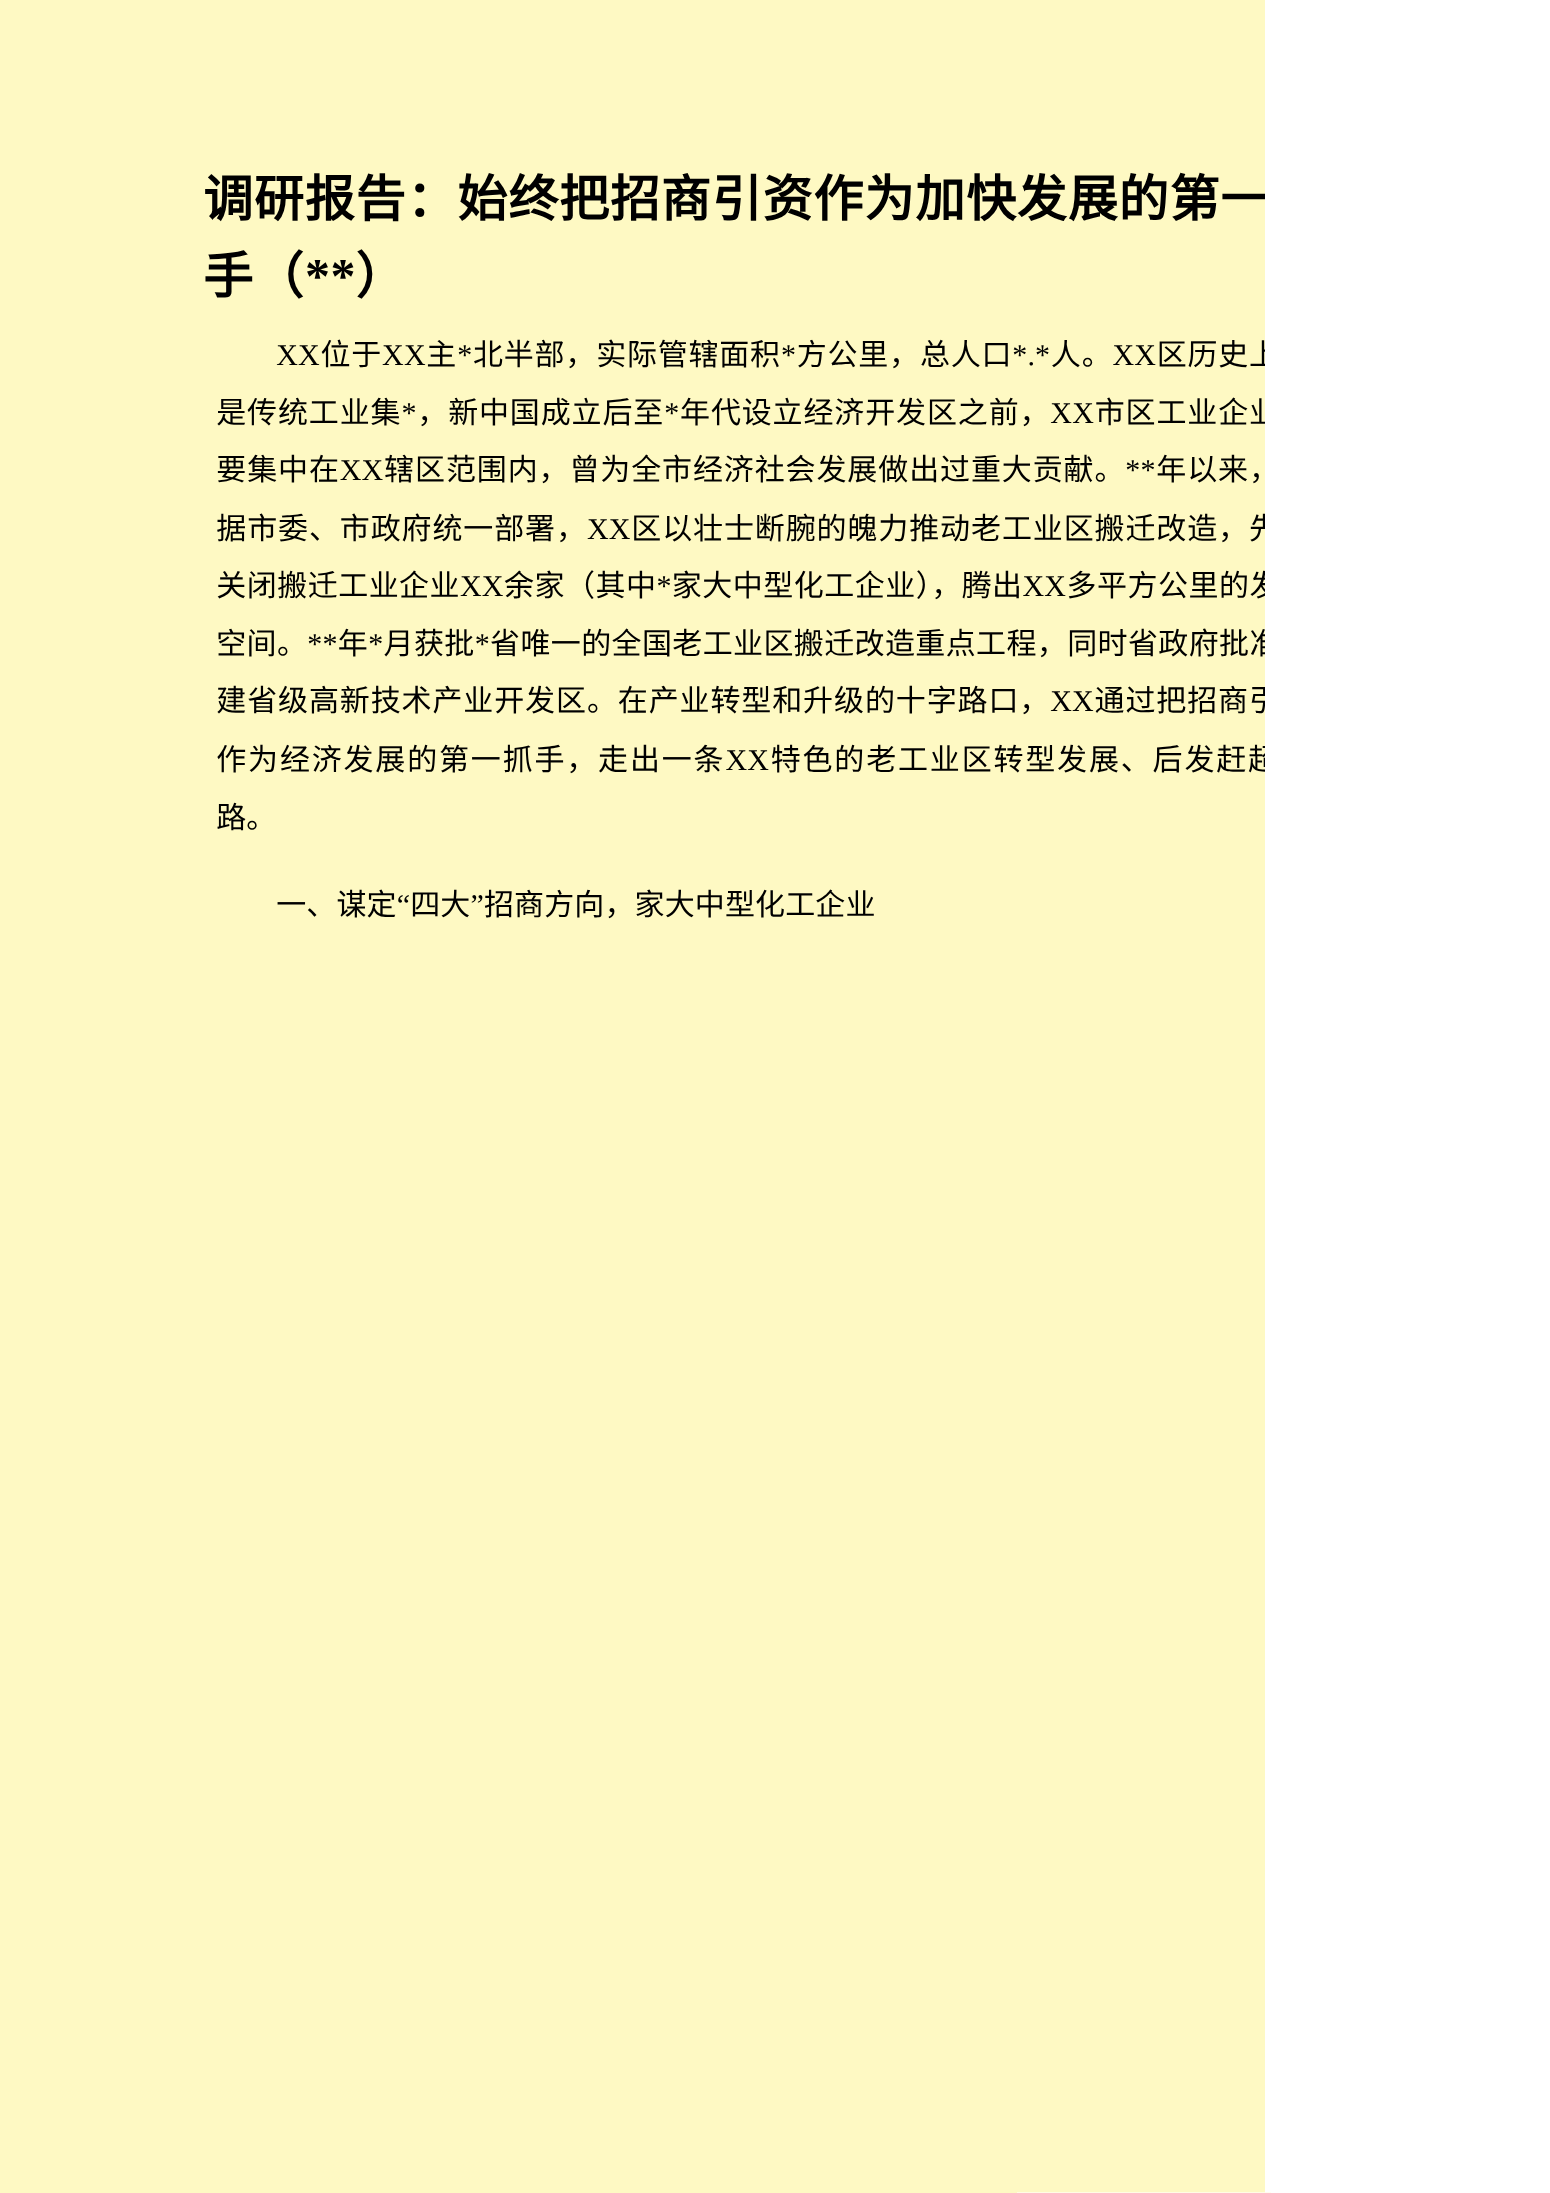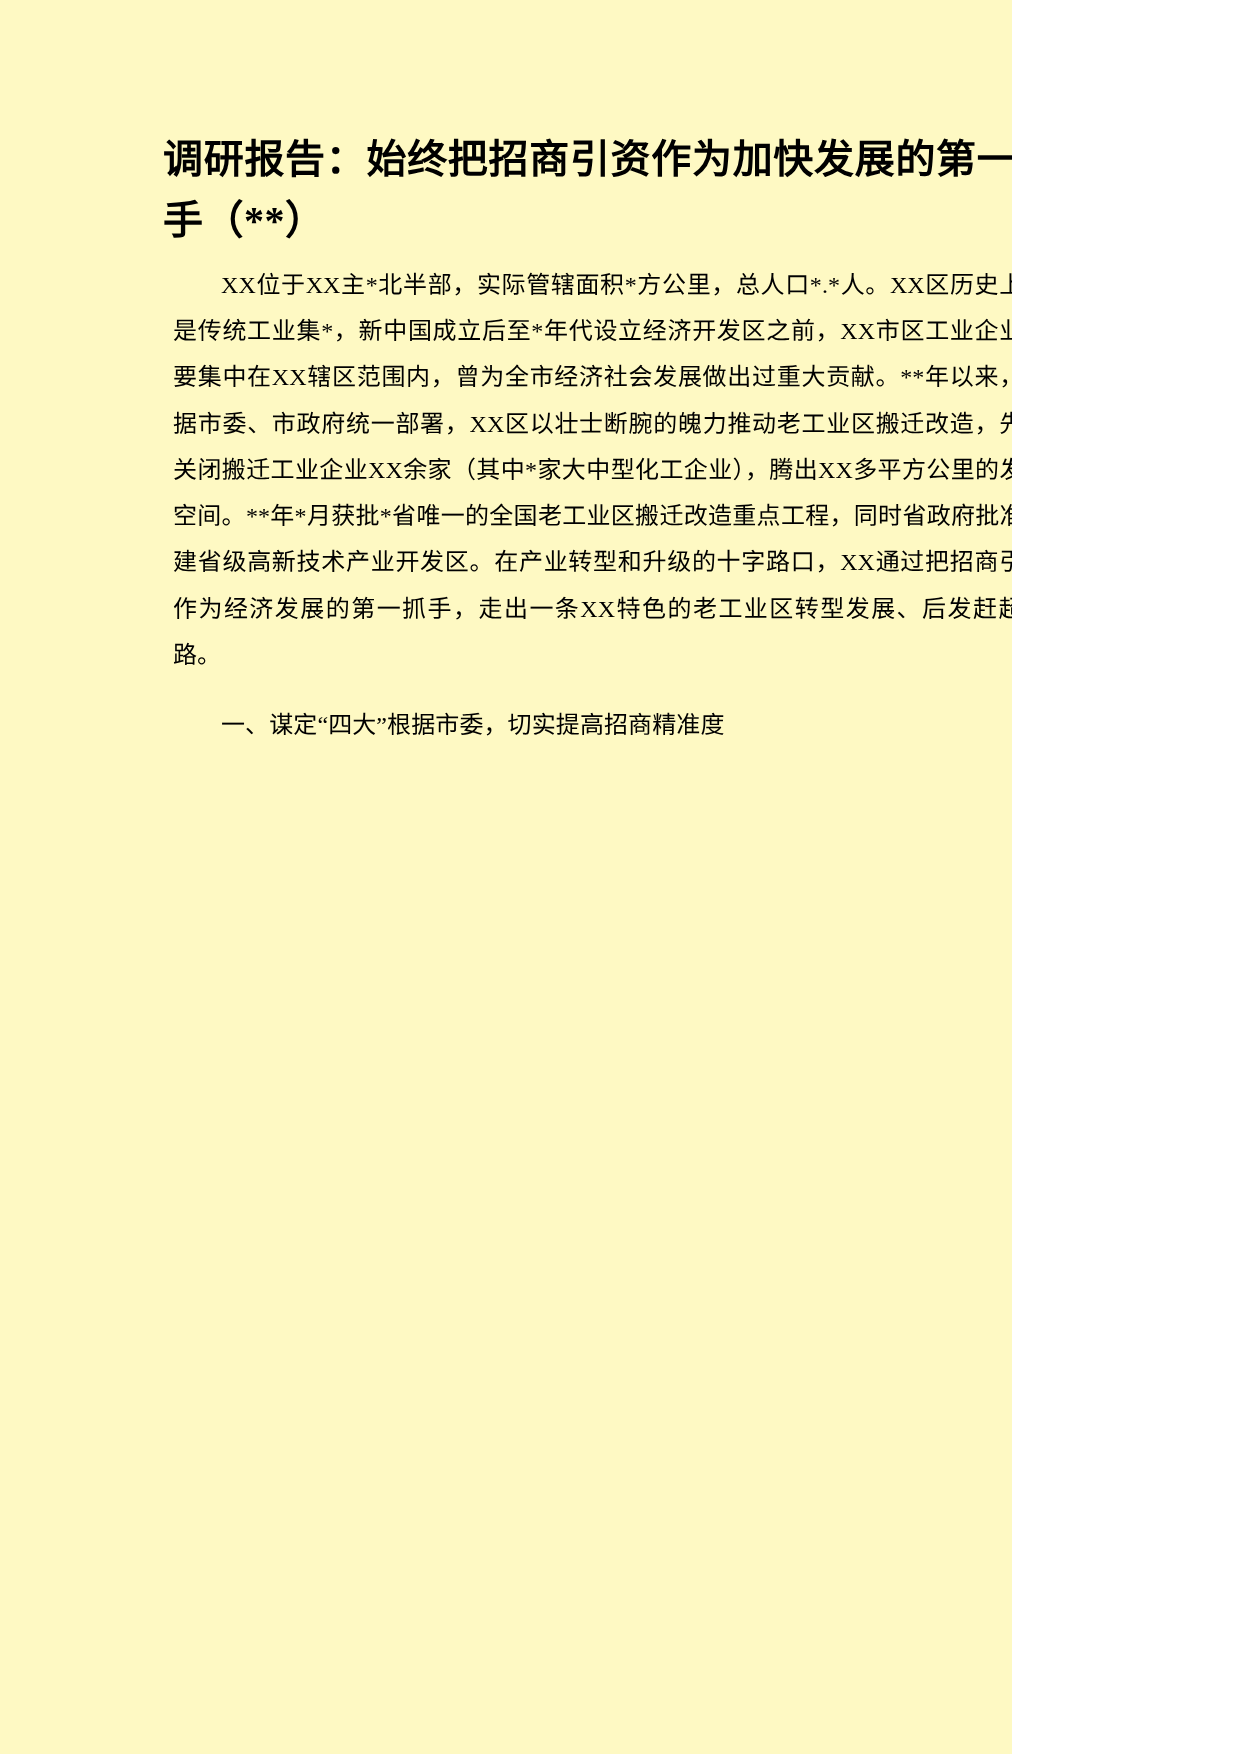--- a/index.html
+++ b/index.html
@@ -68,7 +68,7 @@
 
     <div class="spacer-sm"></div>
 
-    <p class="para heading-level2">一、谋定“四大”根据市委，切实提高招商精准度</p>
+    <p class="para heading-level2">一、谋定“四大”招商方向，家大中型化工企业</p>
 
     <div class="spacer-sm"></div>
 

